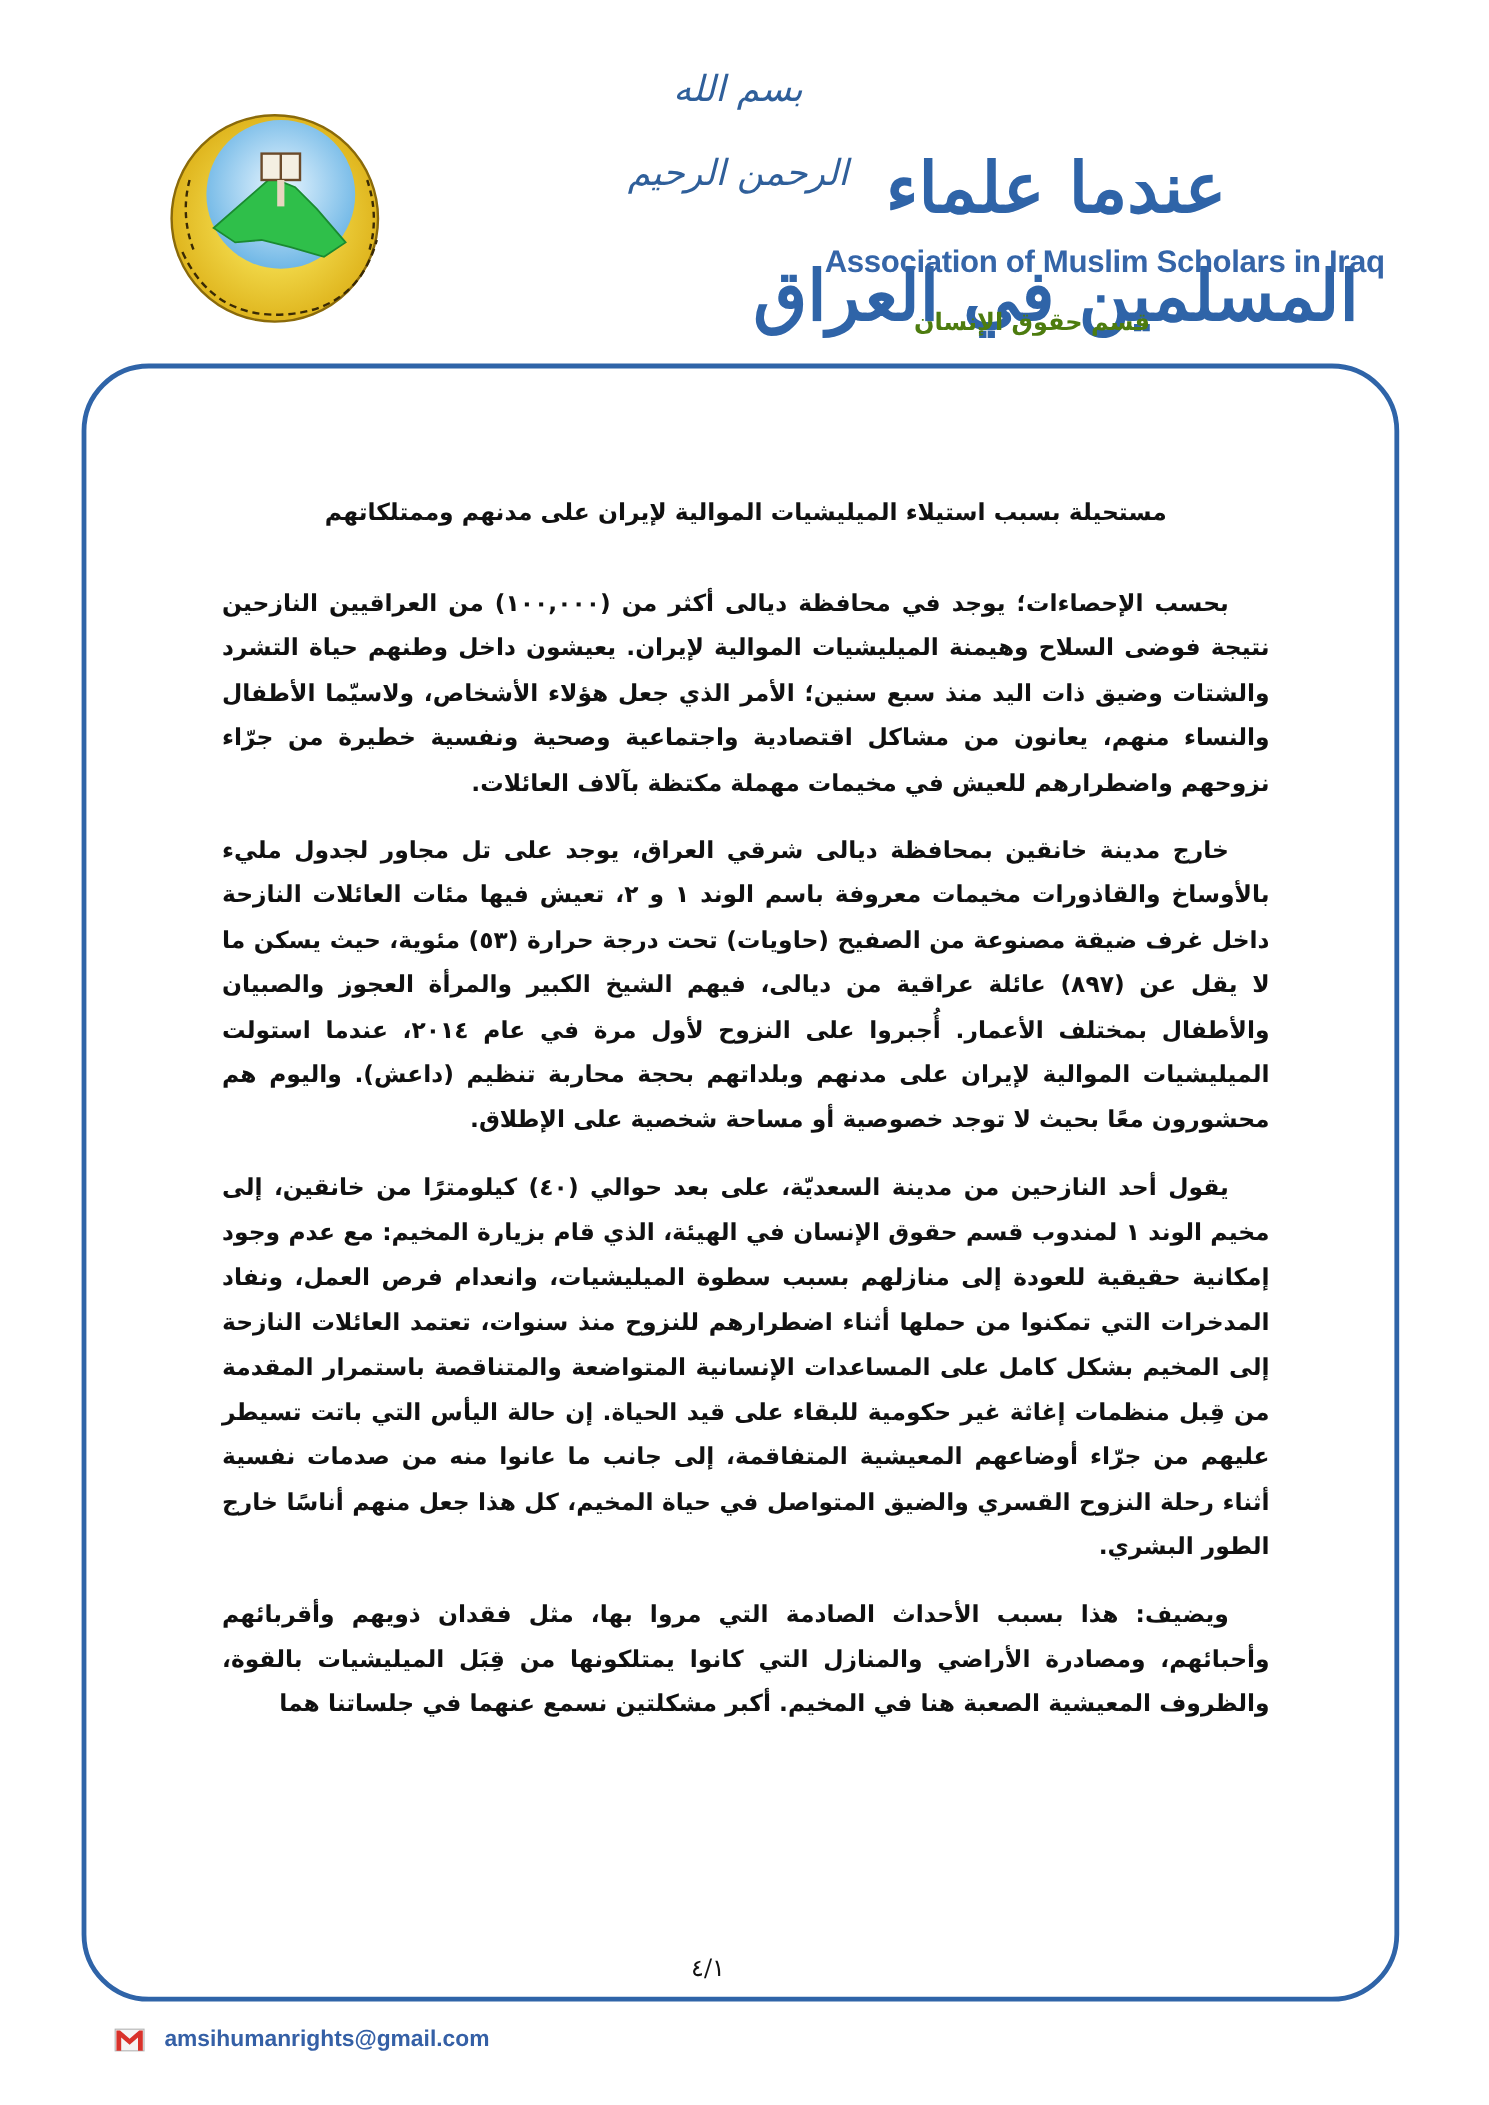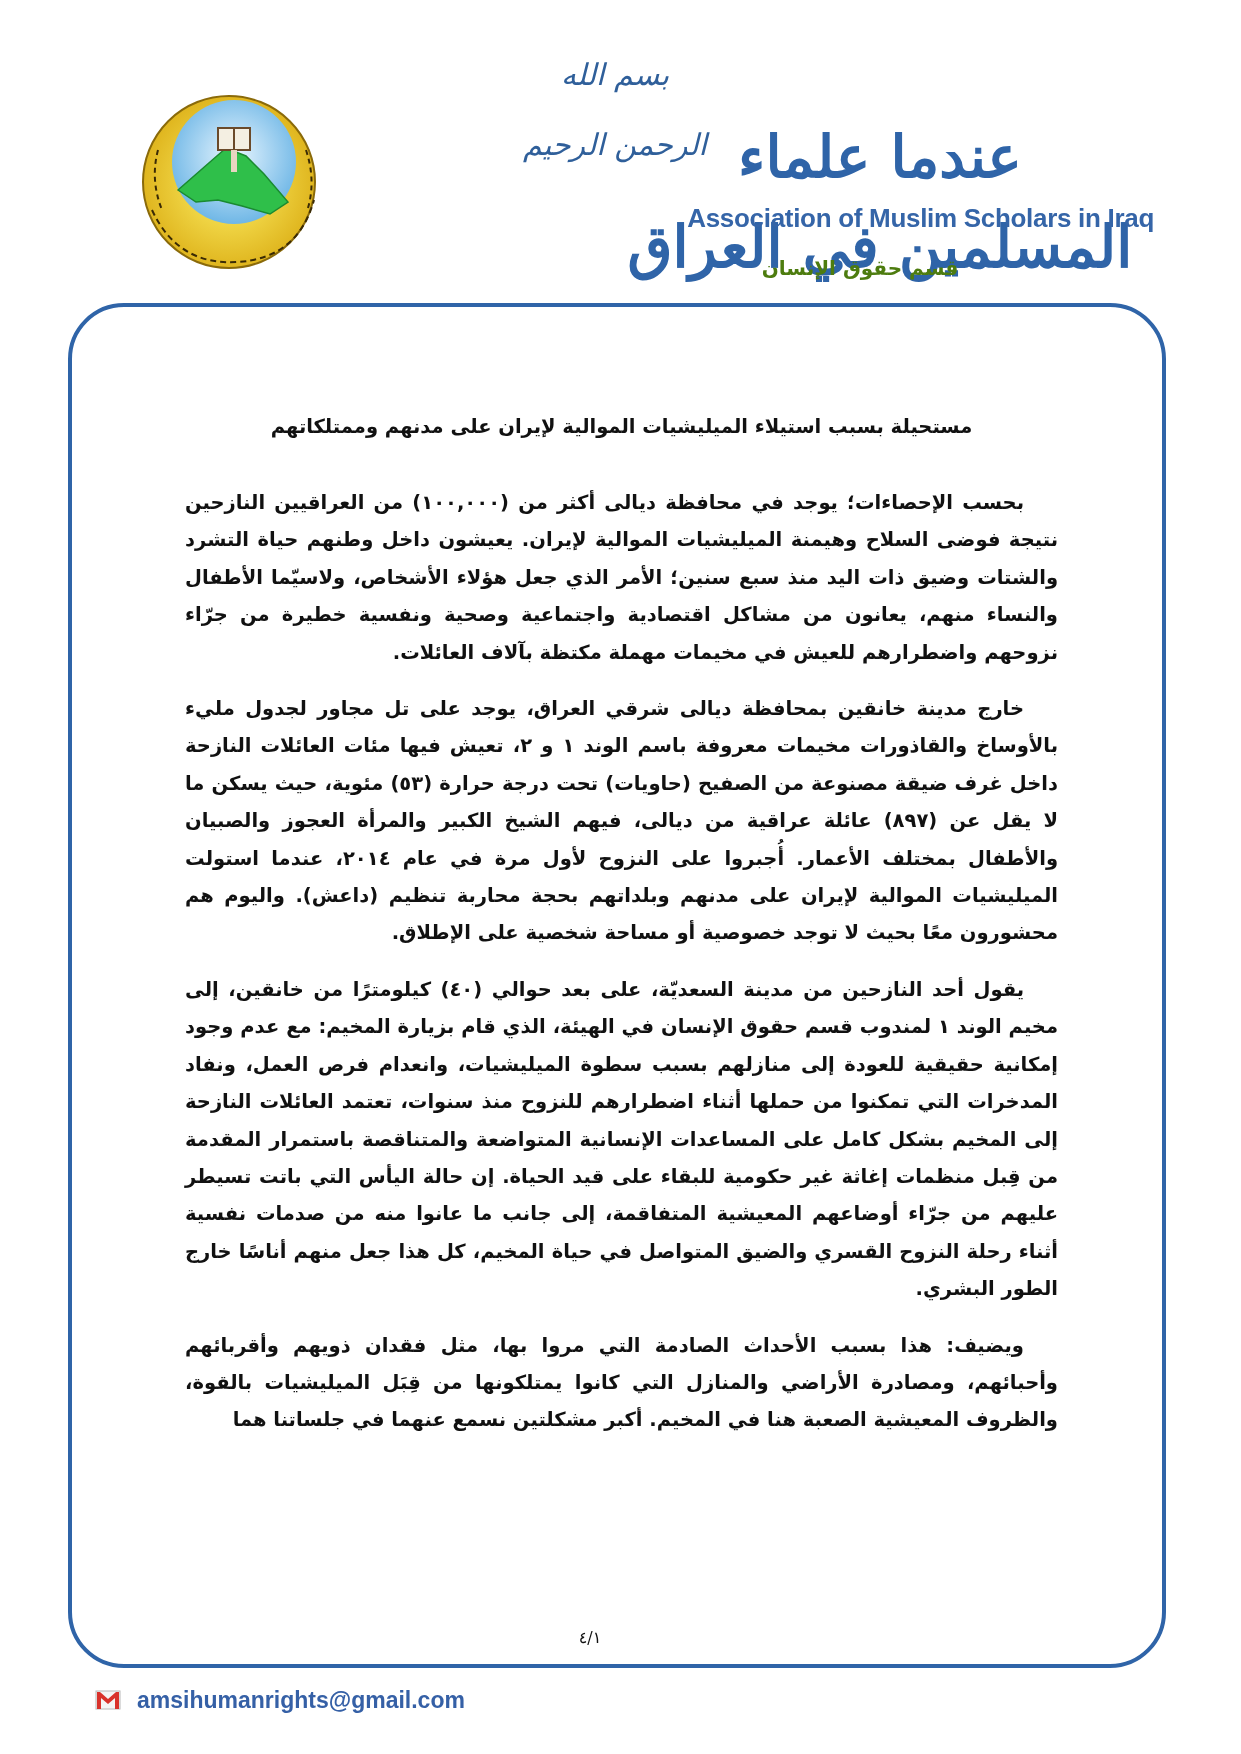--- a/index.html
+++ b/index.html
@@ -34,7 +34,7 @@
             line-height: 37.4px; margin: 0 0 19px 0; text-indent: 34px; }
 
     .page-num { position: absolute; left: 560px; top: 1628px; width: 60px; text-align: center;
-                font-family: "DejaVu Serif", serif; font-size: 16px; color: #111; direction: rtl; }
+                font-family: "DejaVu Serif", serif; font-size: 20px; color: #111; direction: rtl; }
 
     
     .footer { position: absolute; left: 95px; top: 1685px; height: 30px; display: flex; align-items: center; }

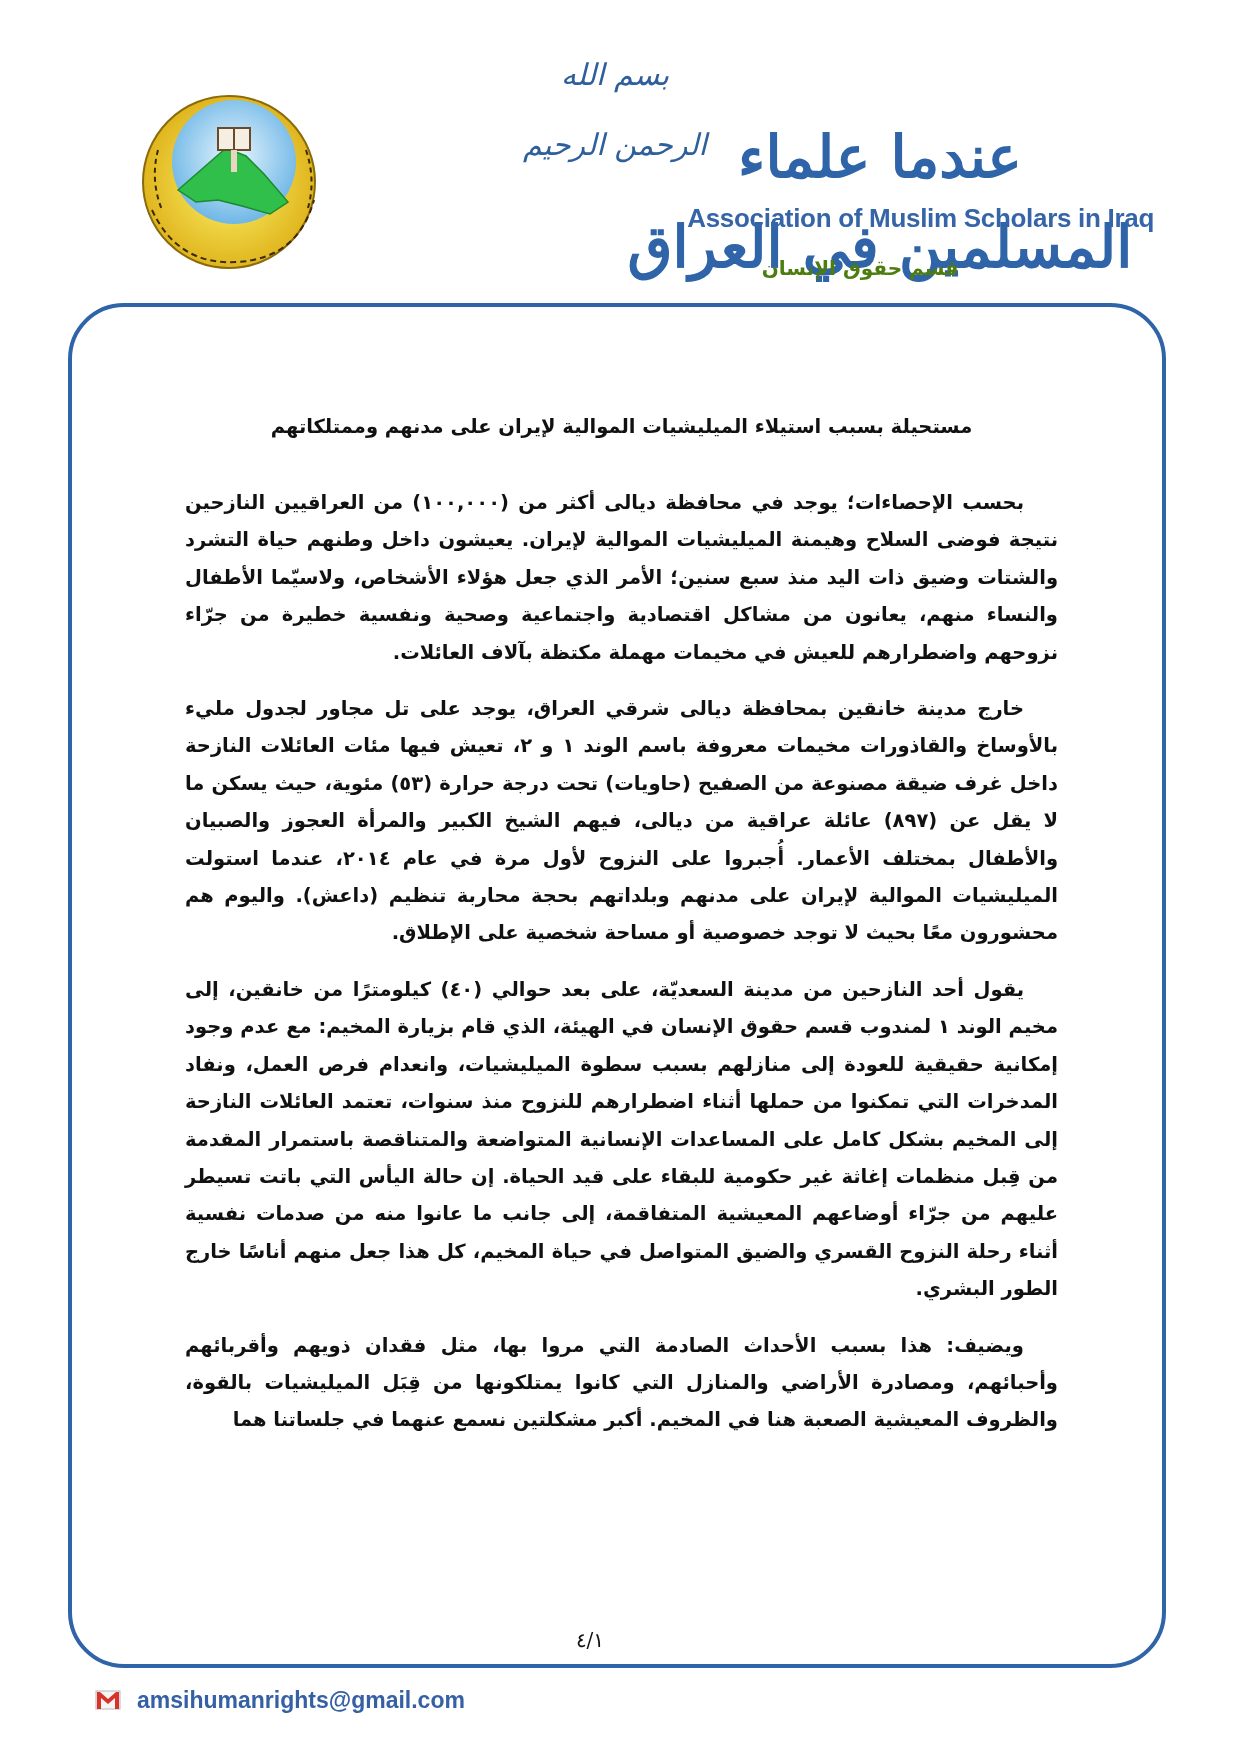--- a/index.html
+++ b/index.html
@@ -39,7 +39,7 @@
     
     .footer { position: absolute; left: 95px; top: 1685px; height: 30px; display: flex; align-items: center; }
     .mail-icon { width: 26px; height: 24px; margin-right: 16px; }
-    .email { color: #3560a6; font-family: "Liberation Sans", sans-serif; font-weight: bold; font-size: 23px; }
+    .email { color: #3560a6; font-family: "Liberation Sans", sans-serif; font-weight: bold; font-size: 19px; }
   </style>
 </head>
 <body>

